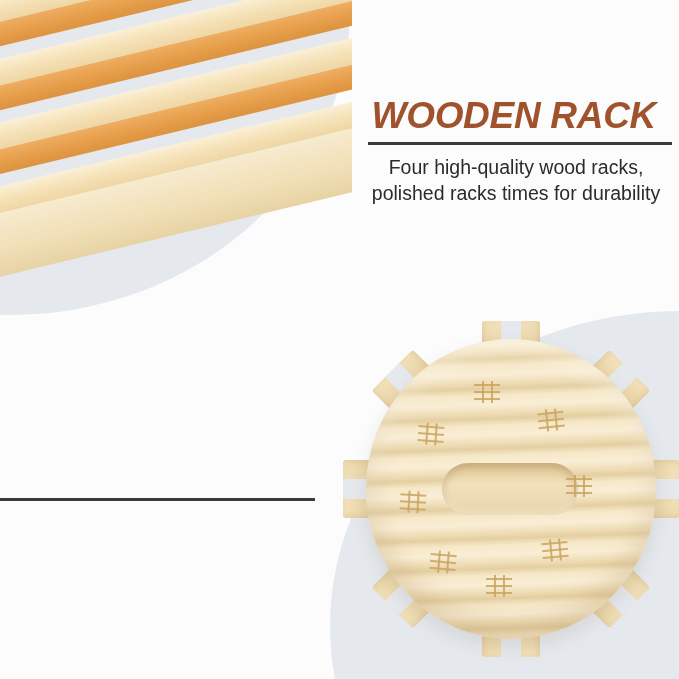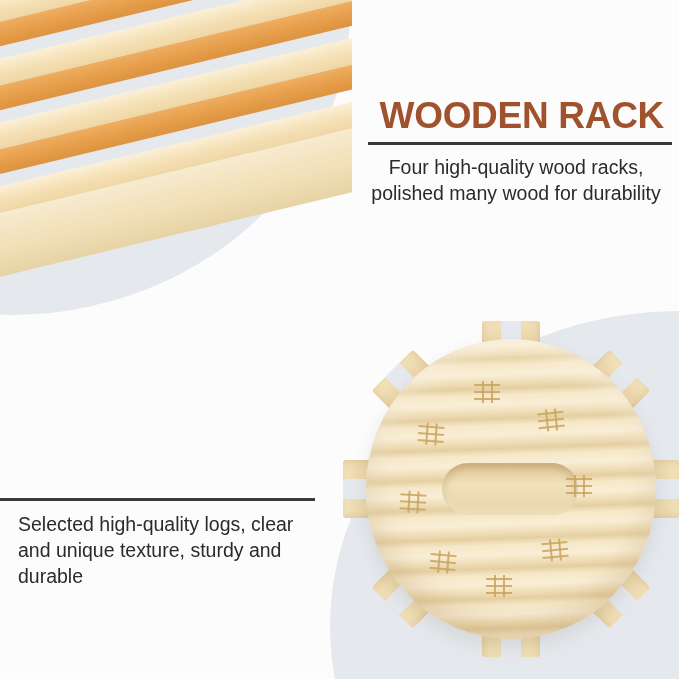--- a/index.html
+++ b/index.html
@@ -224,9 +224,10 @@
 
   
   #rack-title {
-    right: 15px;
+    right: 23px;
     top: 97px;
     text-align: right;
+    font-style: italic;
   }
   #rack-rule {
     left: 368px;

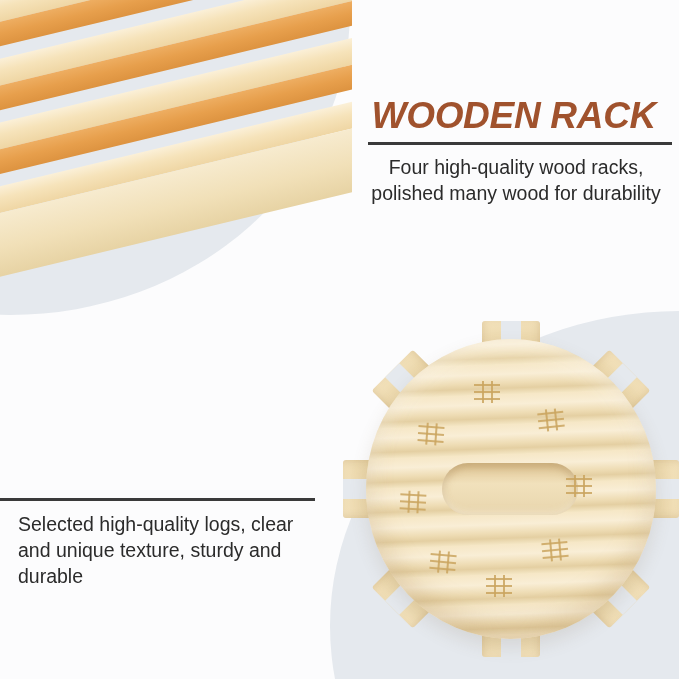--- a/index.html
+++ b/index.html
@@ -373,7 +373,7 @@
 
   <div class="title" id="rack-title">WOODEN RACK</div>
   <div class="rule" id="rack-rule"></div>
-  <div class="body-text" id="rack-body">Four high-quality wood racks, polished many wood for durability</div>
+  <div class="body-text" id="rack-body">Four high-quality wood racks, polished racks times for durability</div>
 
   <div class="rule" id="hub-rule"></div>
   <div class="body-text" id="hub-body">Selected high-quality logs, clear and unique texture, sturdy and durable</div>

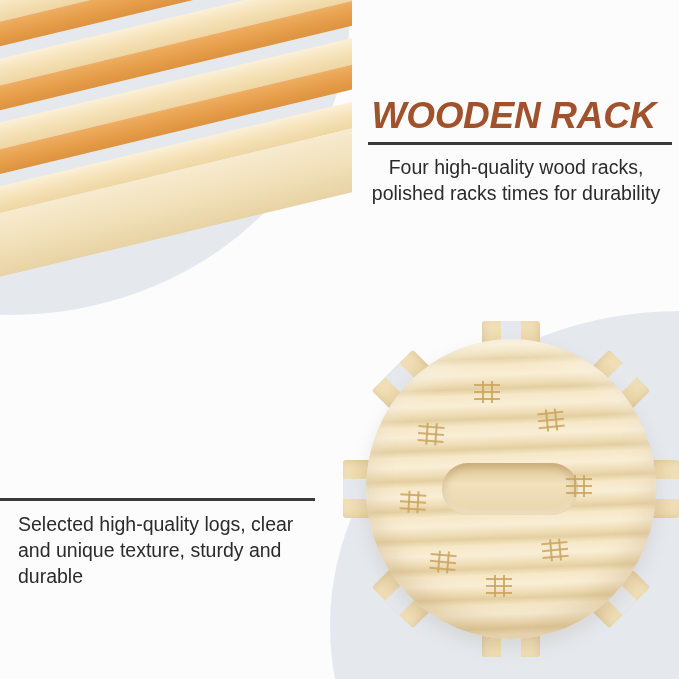--- a/index.html
+++ b/index.html
@@ -376,7 +376,6 @@
   <div class="body-text" id="rack-body">Four high-quality wood racks, polished racks times for durability</div>
 
   <div class="rule" id="hub-rule"></div>
-  <div class="body-text" id="hub-body">Selected high-quality logs, clear and unique texture, sturdy and durable</div>
 
 </div>
 

